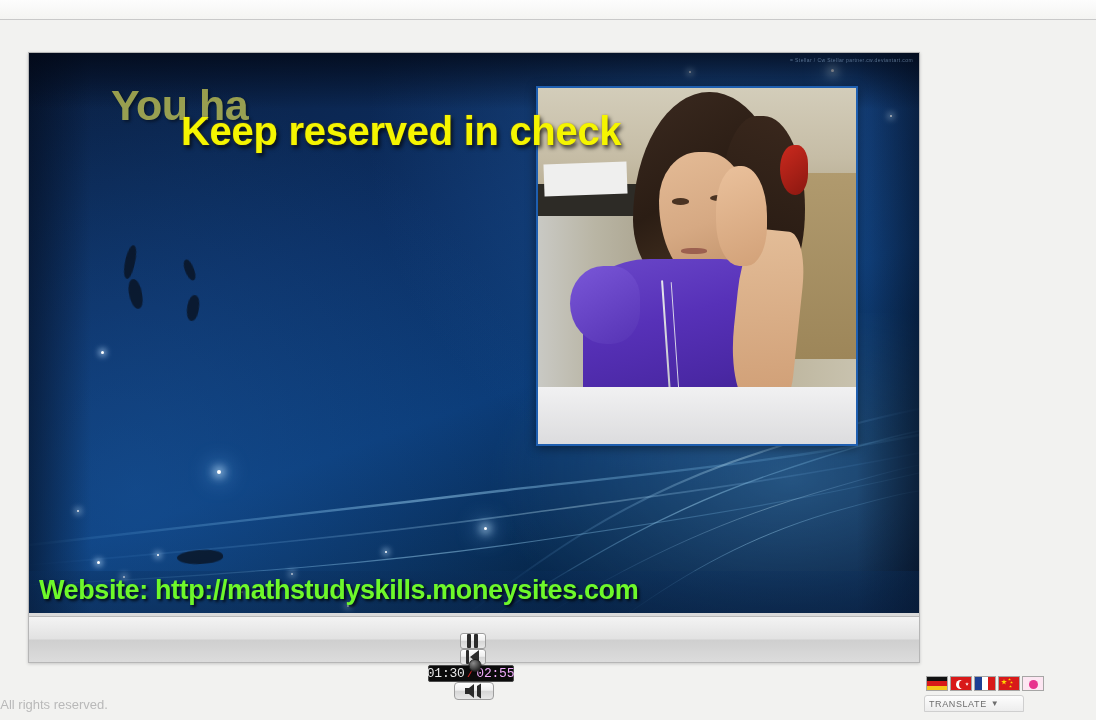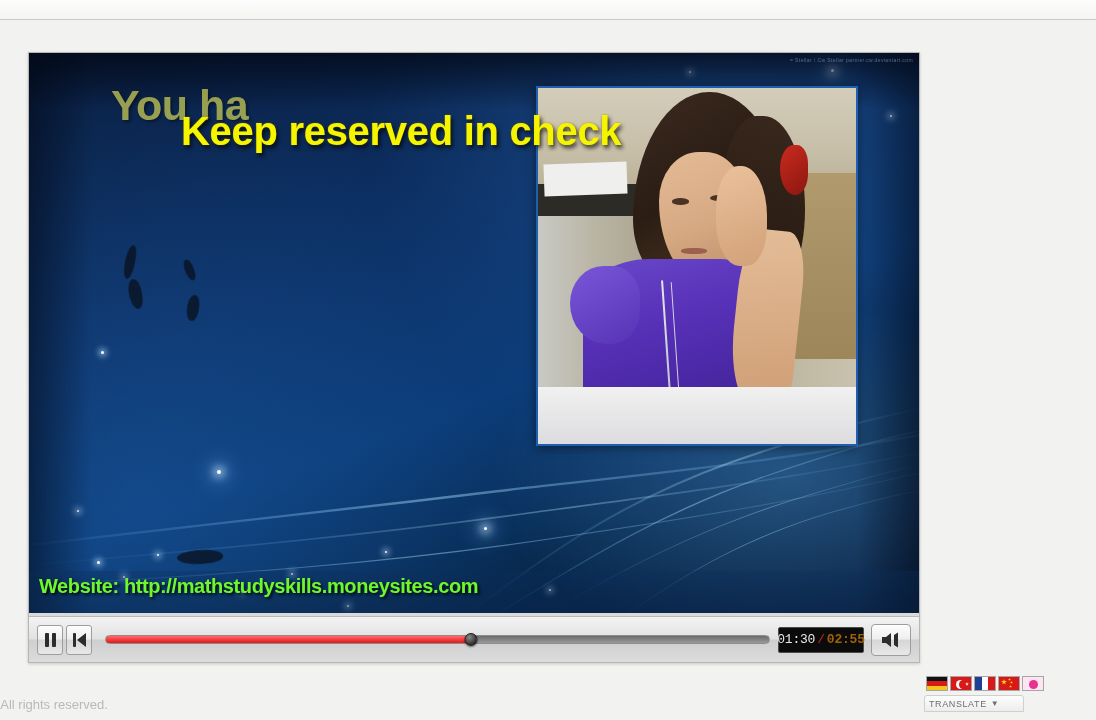--- a/index.html
+++ b/index.html
@@ -276,7 +276,7 @@
   .site-text {
     position: absolute;
     left: 10px; top: 4px;
-    font-size: 20px;
+    font-size: 27px;
     font-weight: bold;
     color: #6ef82a;
     font-family: "Liberation Sans", sans-serif;

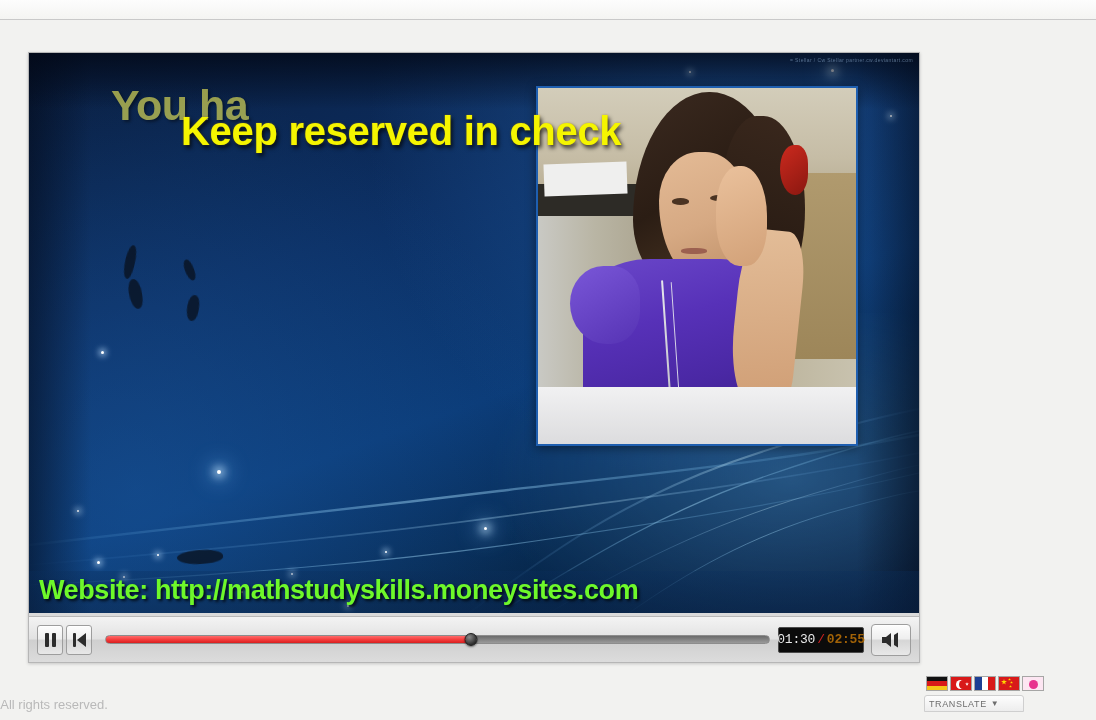--- a/index.html
+++ b/index.html
@@ -294,7 +294,8 @@
     border-top: 1px solid #b8b8b8;
     display: flex;
     align-items: center;
-    padding: 8px 8px;
+    padding: 16px 8px;
+    flex-direction: column;
   }
 
   .ctrl-btn {

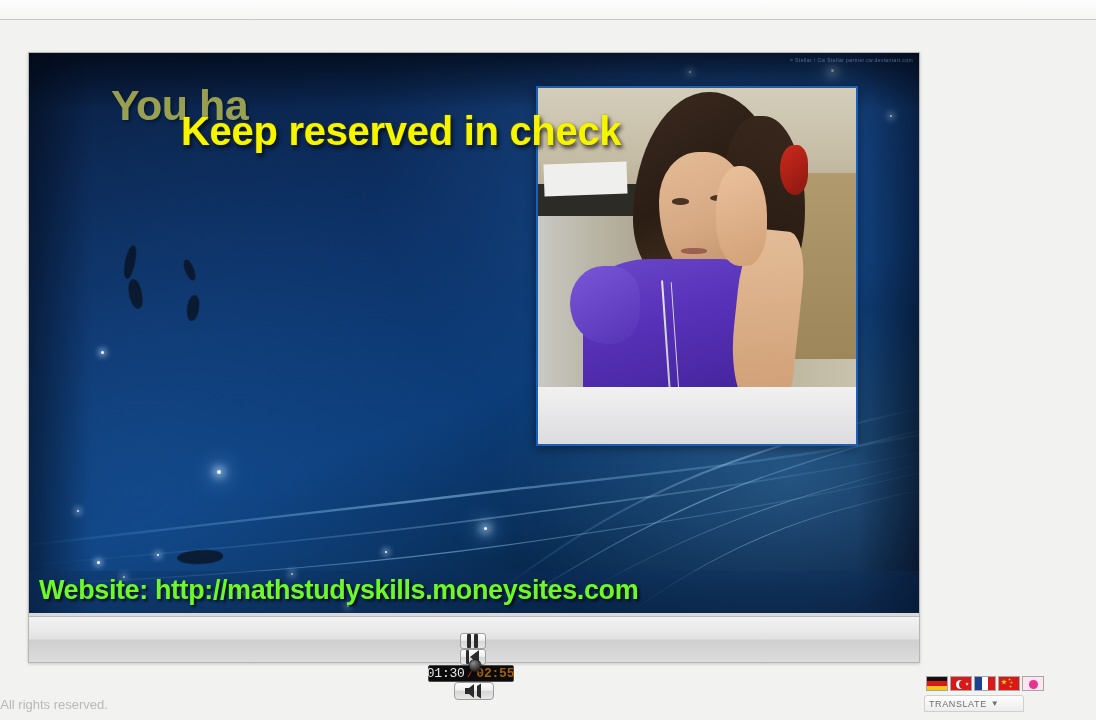--- a/index.html
+++ b/index.html
@@ -363,7 +363,7 @@
   }
   .time-cur { color: #e8e8e8; }
   .time-sep { color: #cf2020; margin: 0 2px; }
-  .time-tot { color: #a16207; font-weight: bold; }
+  .time-tot { color: #f0abfc; }
 
   .vol-btn {
     width: 40px; height: 32px;

